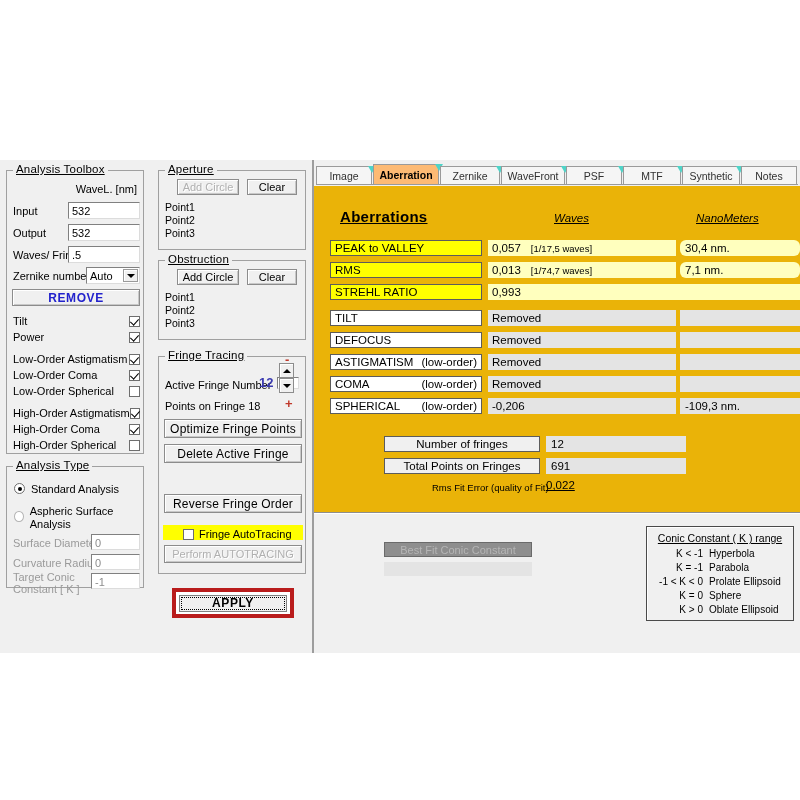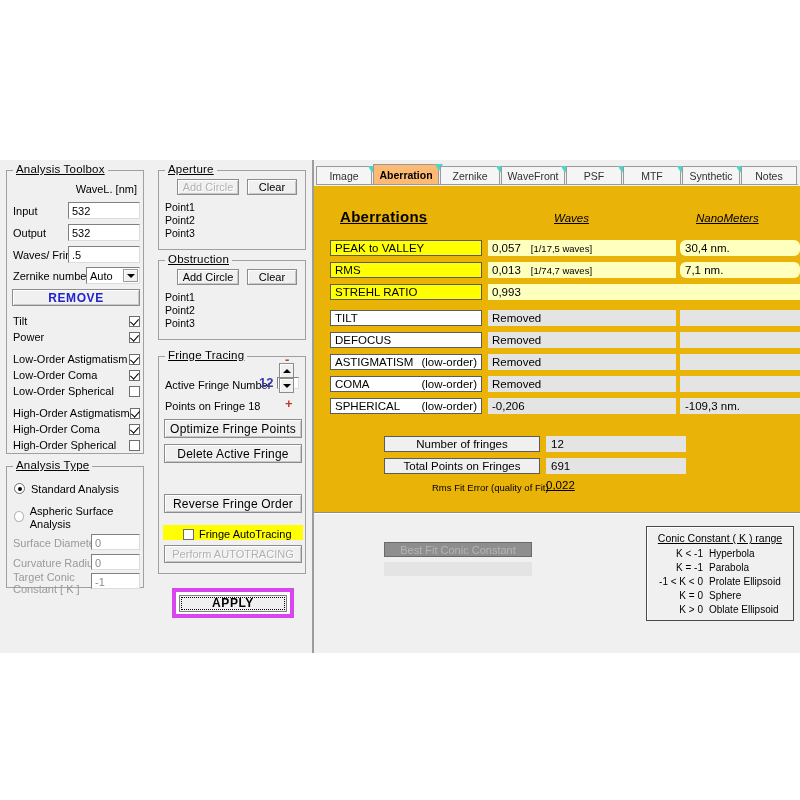--- a/index.html
+++ b/index.html
@@ -199,7 +199,7 @@
   .apply-wrap {
     position: absolute; left: 22px; top: 428px; width: 122px; height: 30px;
     background: #ffffff;
-    border: 4px solid #d946ef;
+    border: 4px solid #b91c1c;
     display: flex; align-items: center; justify-content: center;
   }
   .apply-btn {

